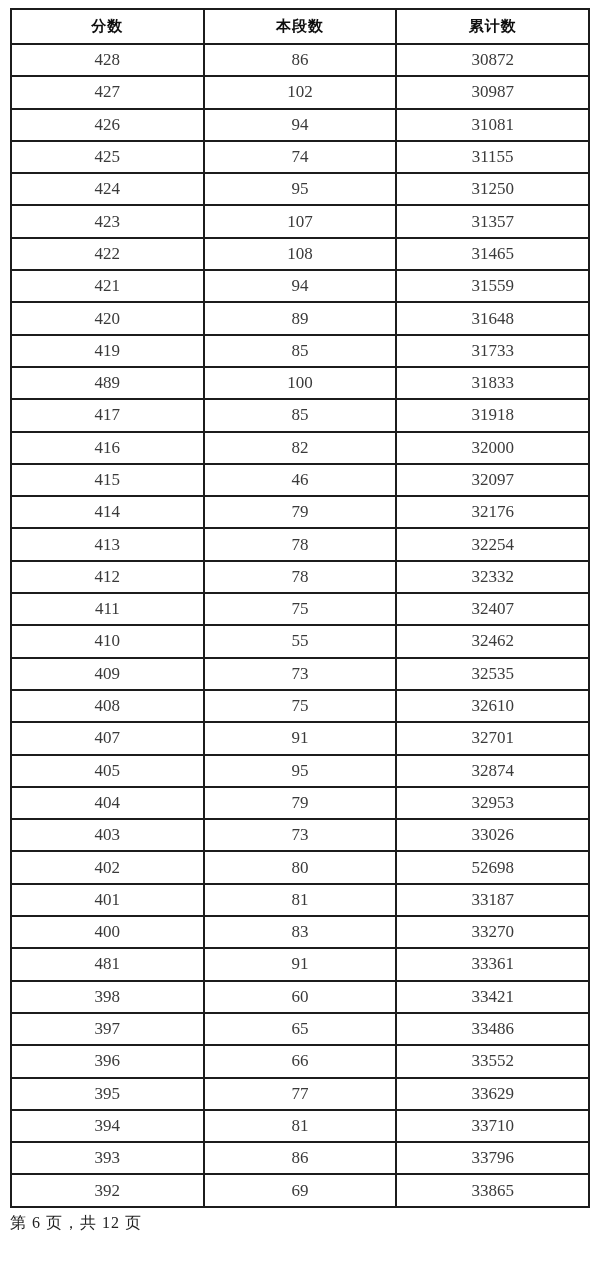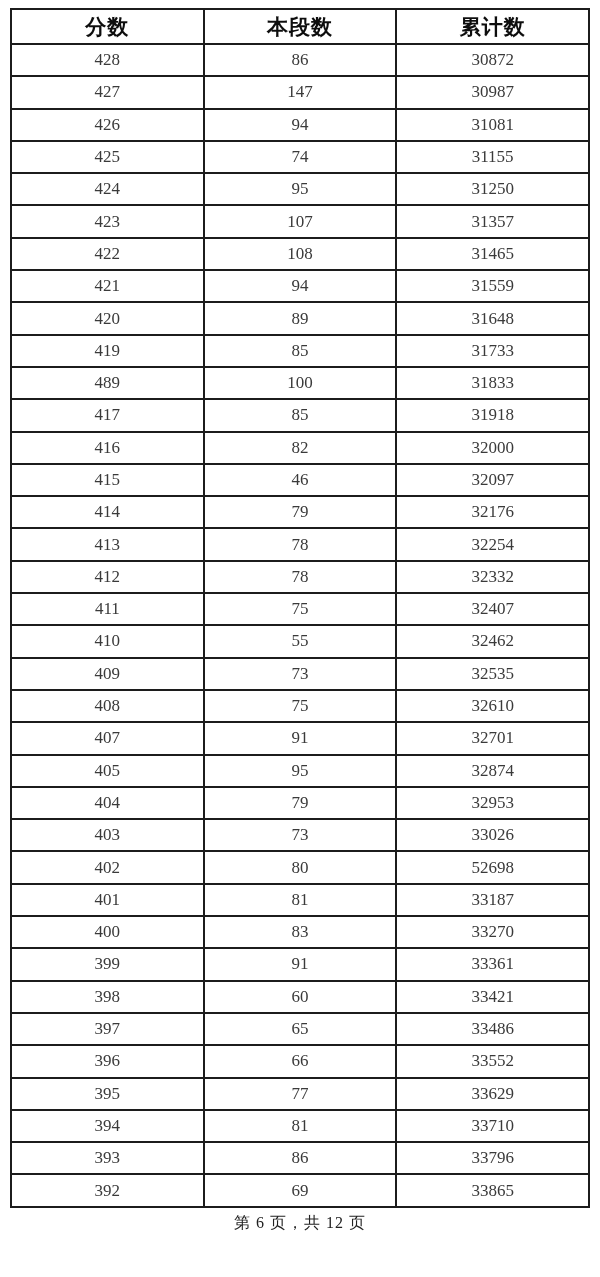--- a/index.html
+++ b/index.html
@@ -34,7 +34,7 @@
   }
   table.score-table th {
     height: 33px;
-    font-size: 21px;
+    font-size: 15px;
     font-weight: bold;
     color: #0d0d0d;
     letter-spacing: 1px;

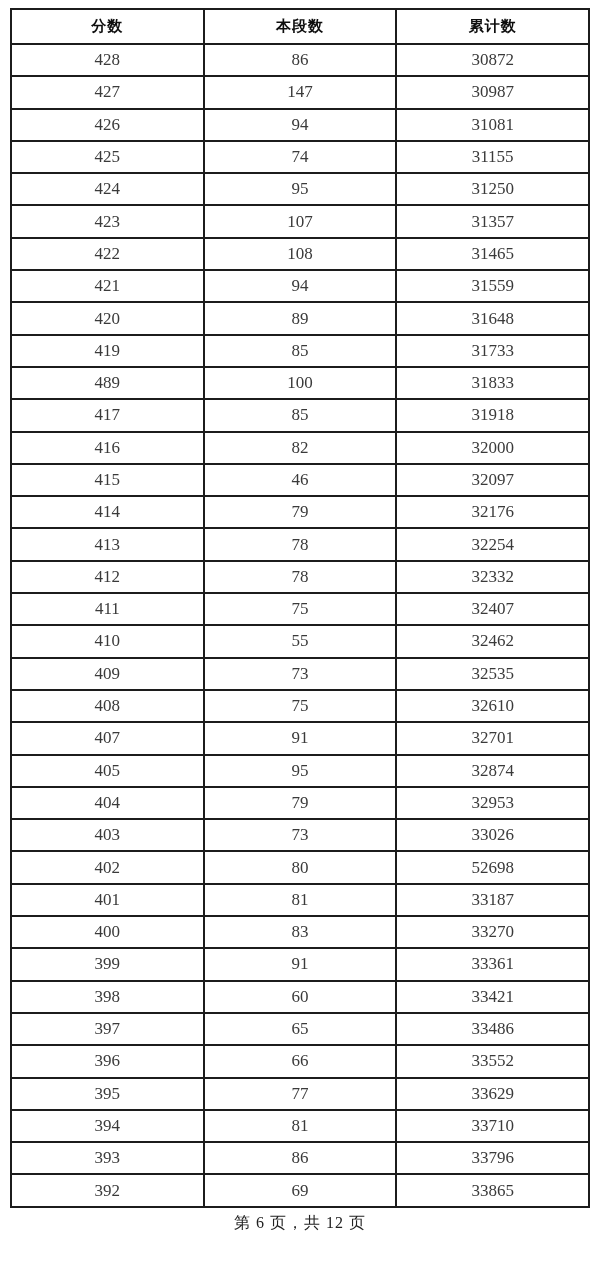--- a/index.html
+++ b/index.html
@@ -74,7 +74,7 @@
         </tr>
         <tr>
           <td>427</td>
-          <td>147</td>
+          <td>102</td>
           <td>30987</td>
         </tr>
         <tr>

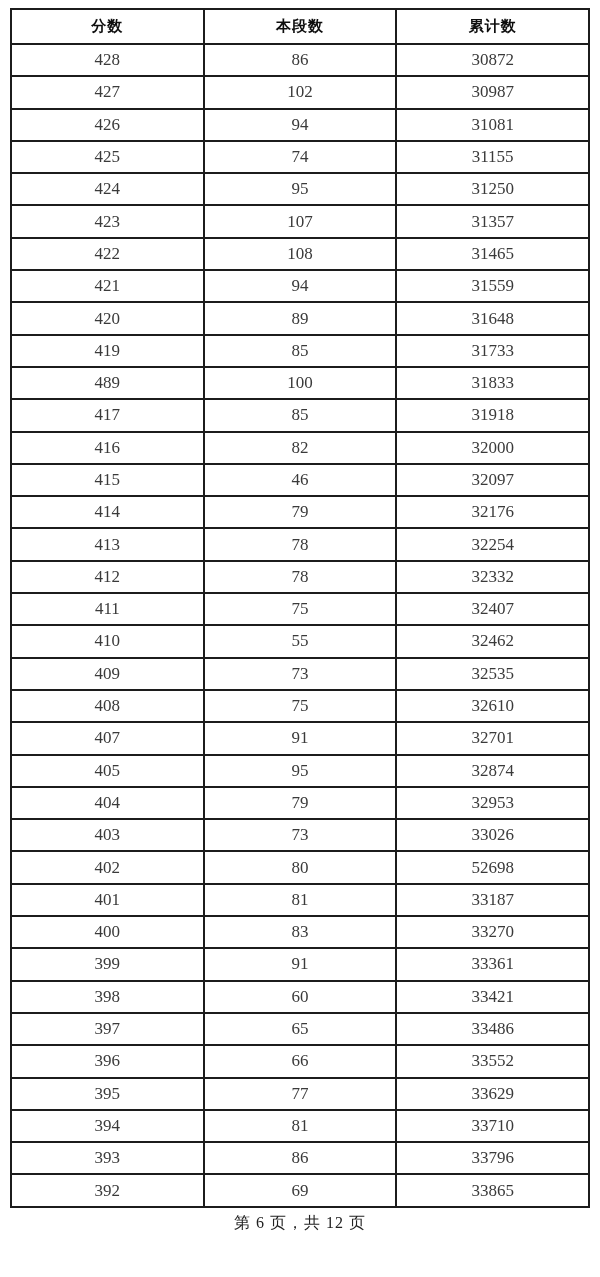--- a/index.html
+++ b/index.html
@@ -208,7 +208,7 @@
           <td>33270</td>
         </tr>
         <tr>
-          <td>399</td>
+          <td>481</td>
           <td>91</td>
           <td>33361</td>
         </tr>

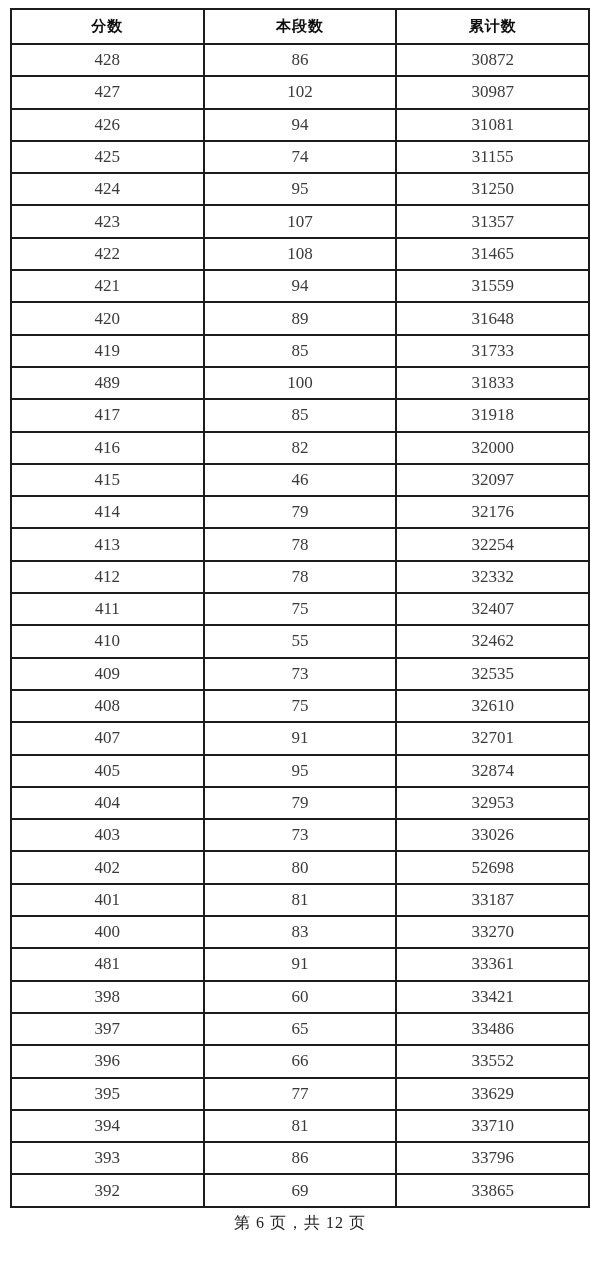--- a/index.html
+++ b/index.html
@@ -47,7 +47,6 @@
   }
   .page-footer {
     width: 580px;
-    text-align: center;
     margin-top: 5px;
     font-size: 16px;
     color: #222222;

